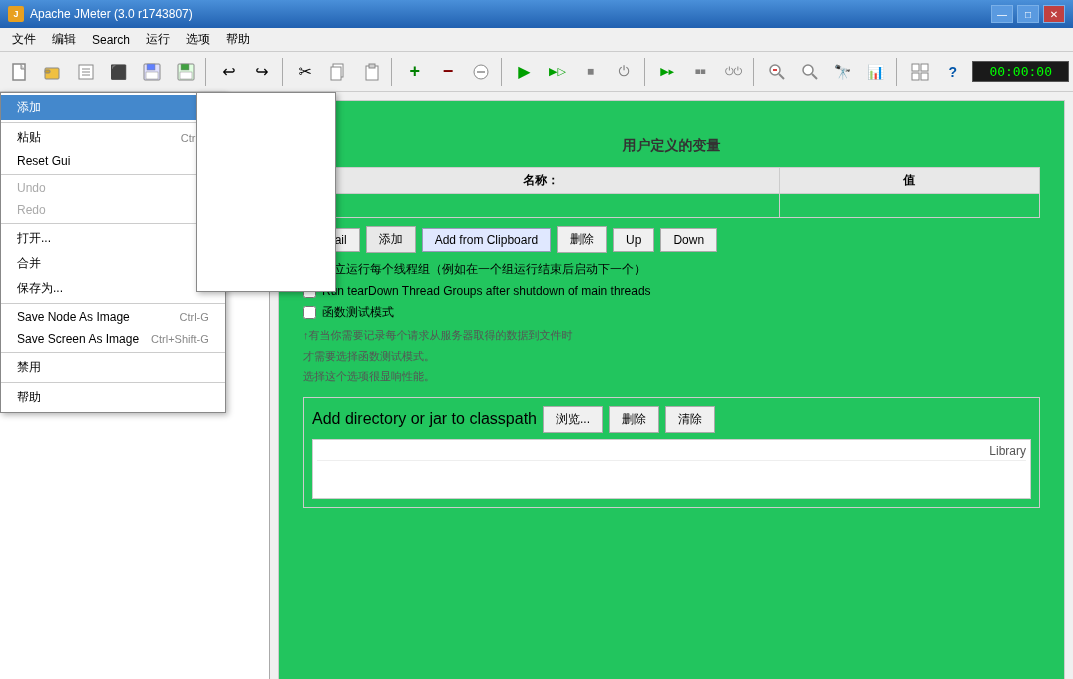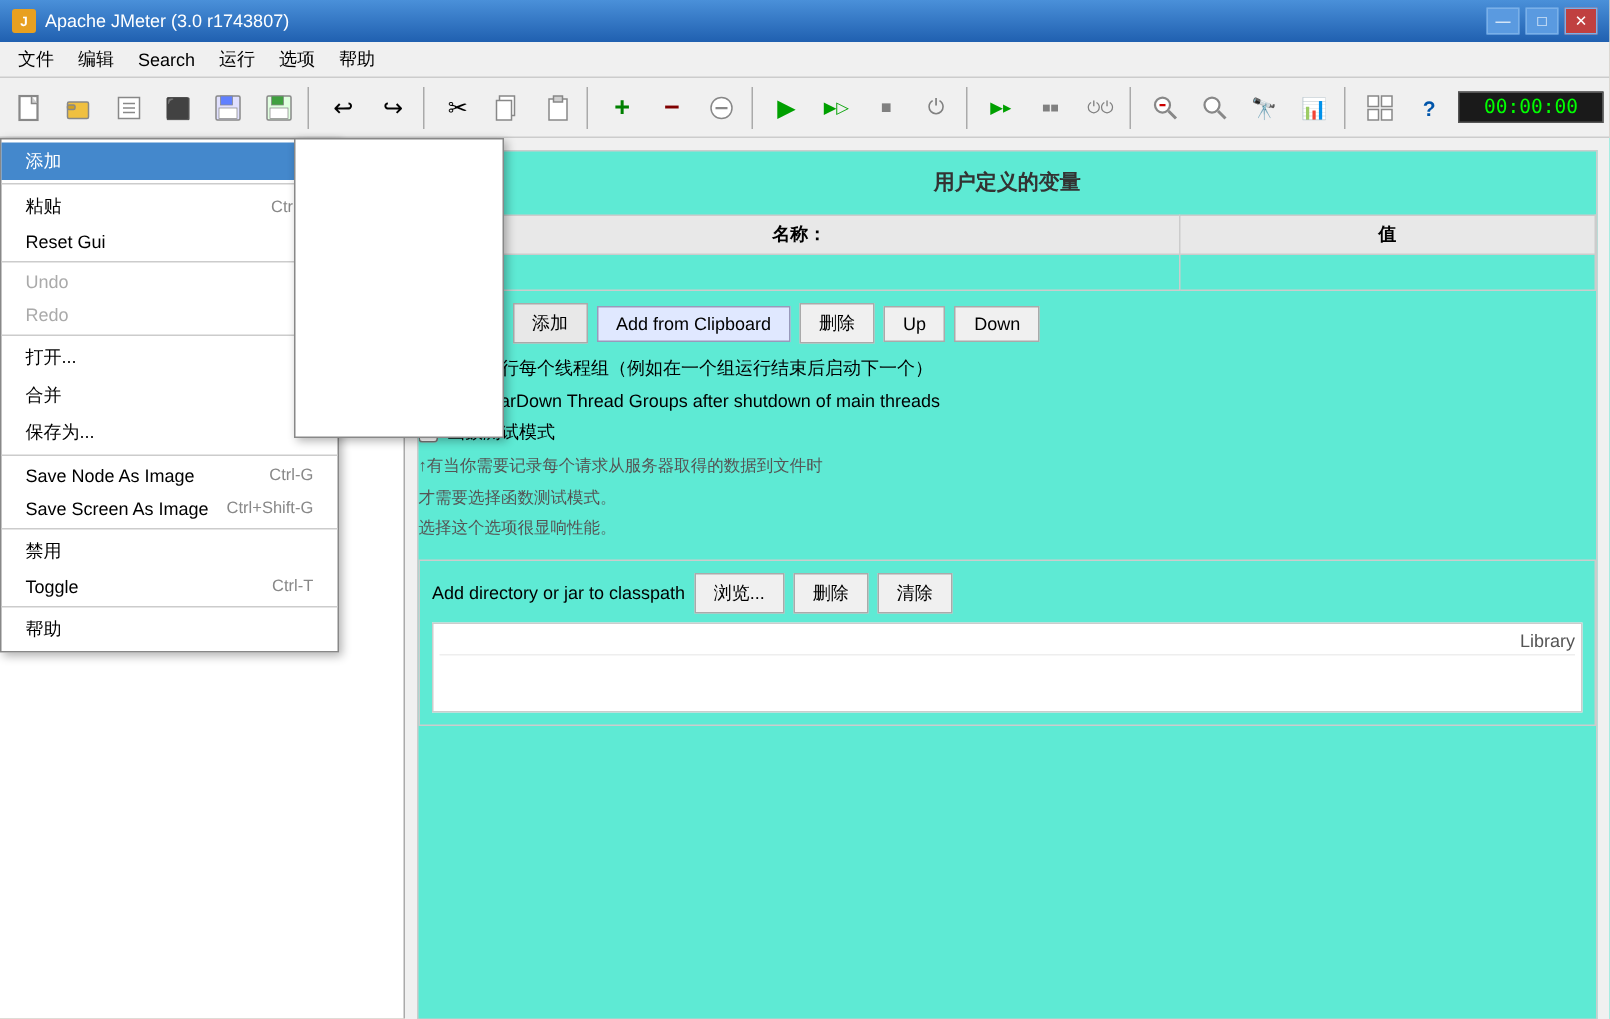--- a/index.html
+++ b/index.html
@@ -168,9 +168,9 @@
       padding: 8px;
     }
     .panel-content {
-      background: #5eead4;
+      background: #22c55e;
       border: 1px solid #ccc;
-      padding: 0;
+      padding: 24px;
       min-height: 580px;
     }
     .section-title {

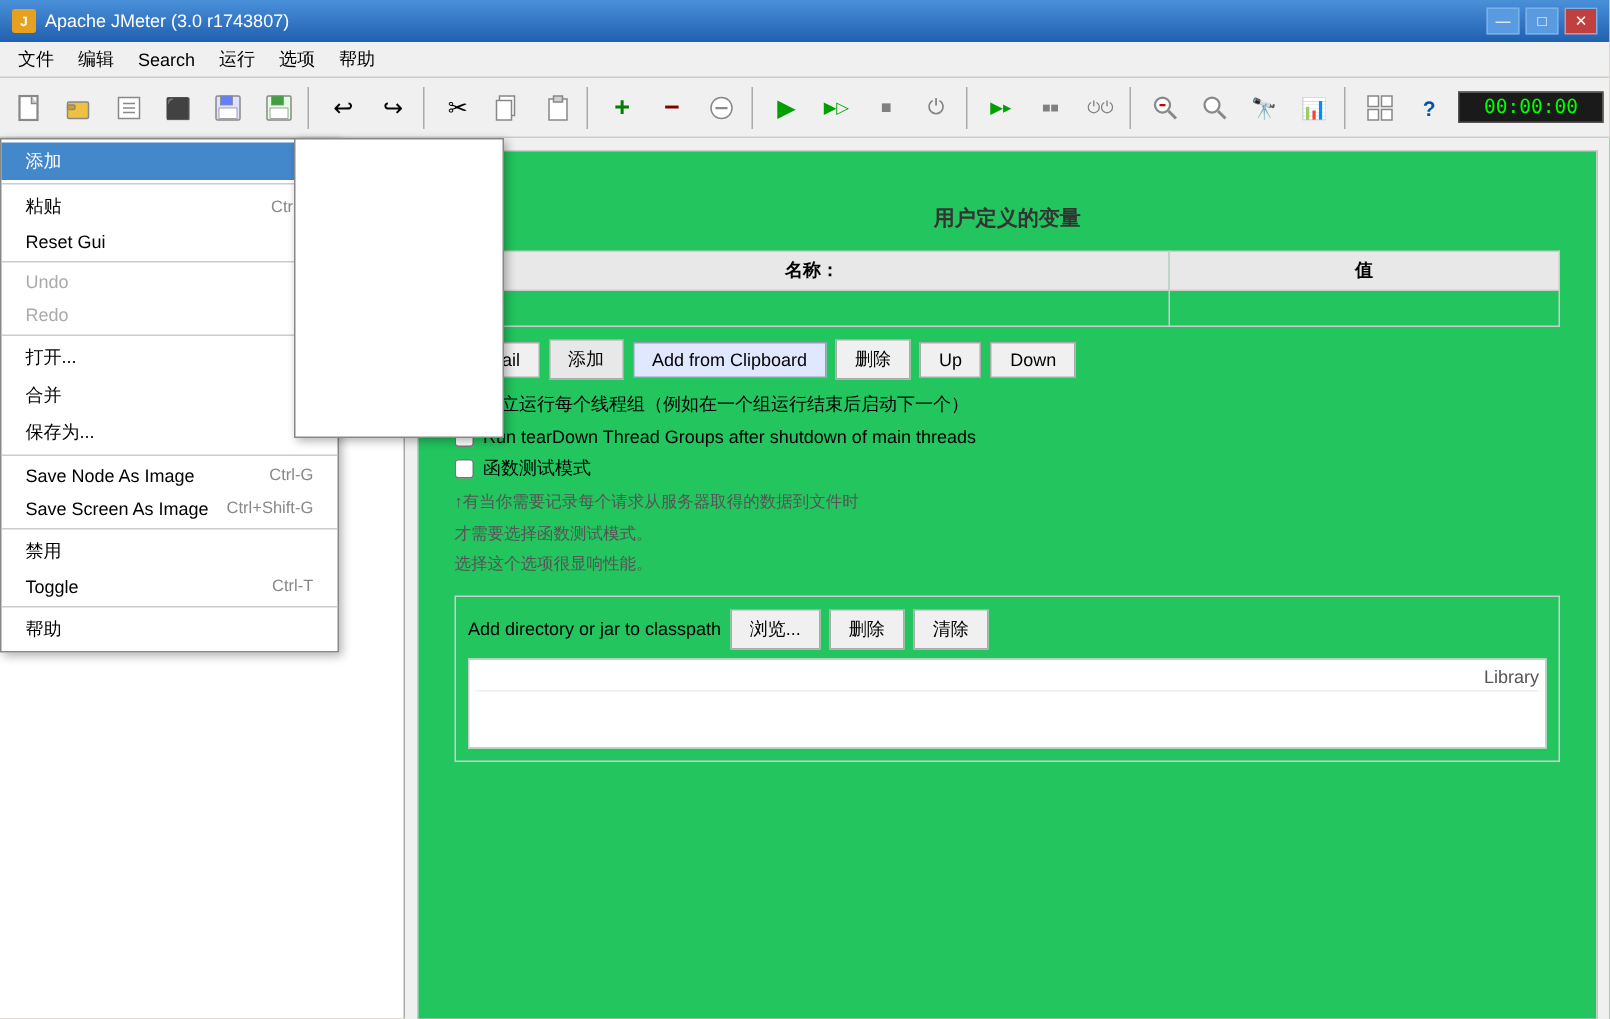--- a/index.html
+++ b/index.html
@@ -593,10 +593,6 @@
     <div class="ctx-item">
       <span>禁用</span>
     </div>
-    <div class="ctx-item">
-      <span>Toggle</span>
-      <span class="ctx-shortcut">Ctrl-T</span>
-    </div>
     <div class="ctx-sep"></div>
     <div class="ctx-item">
       <span>帮助</span>

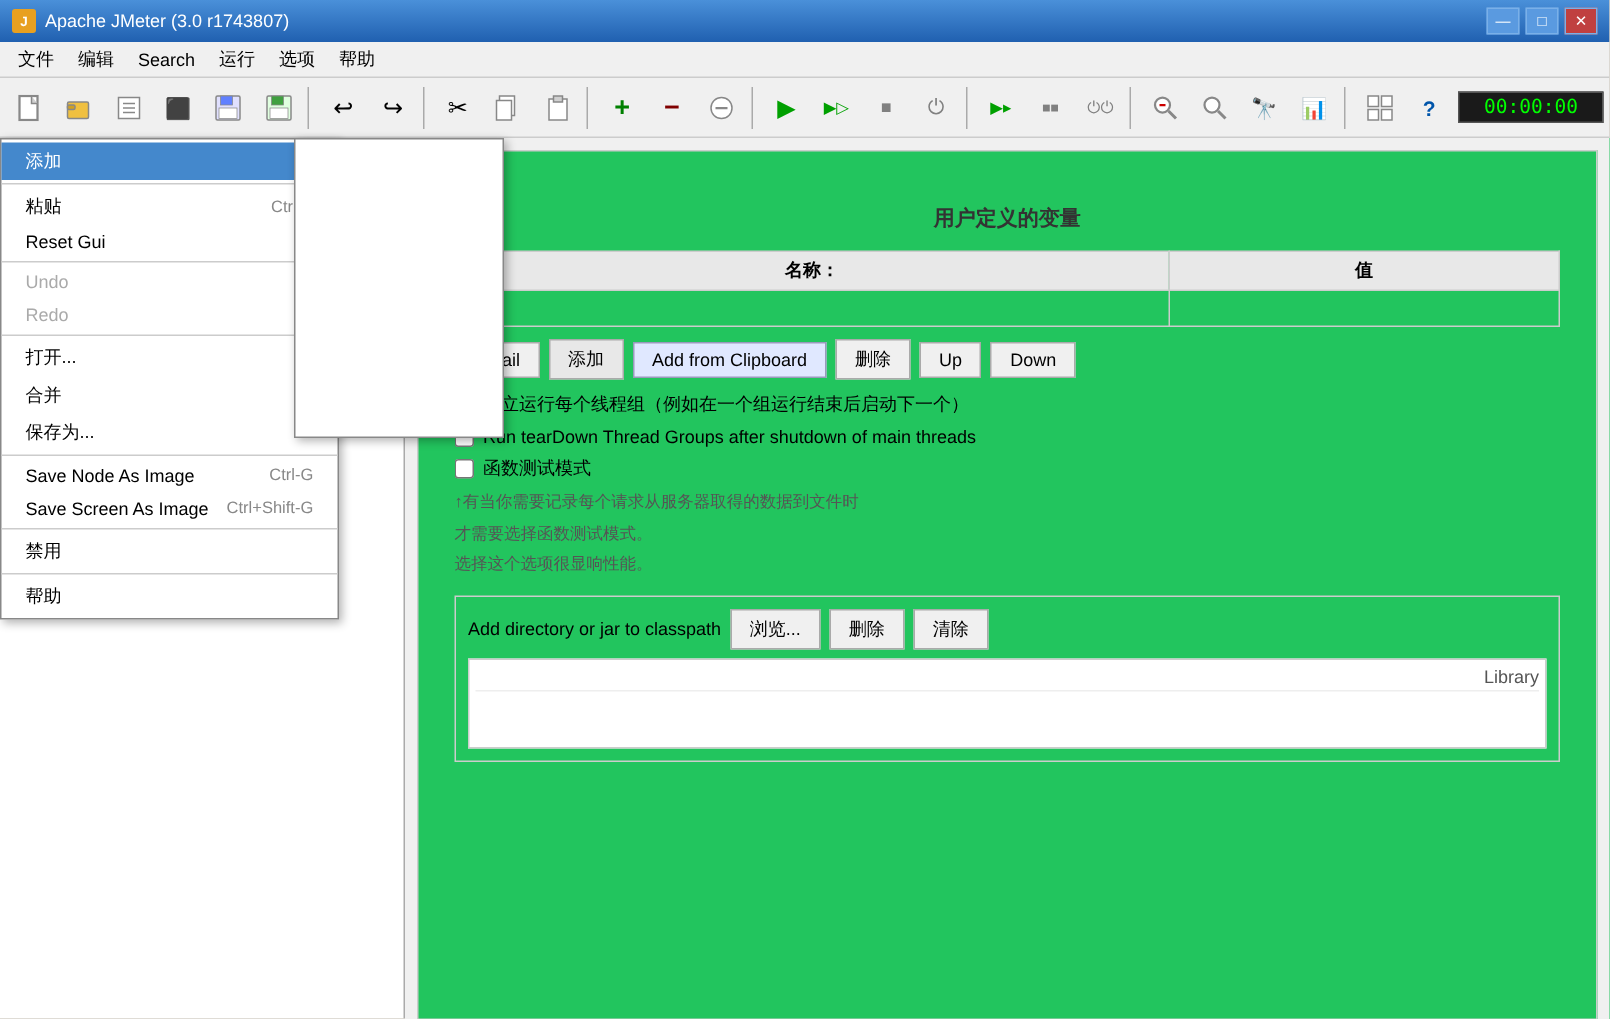--- a/index.html
+++ b/index.html
@@ -232,7 +232,7 @@
       padding: 8px;
     }
     .classpath-label {
-      font-size: 12px;
+      font-size: 16px;
       margin-bottom: 0;
     }
     .classpath-btn-row {

